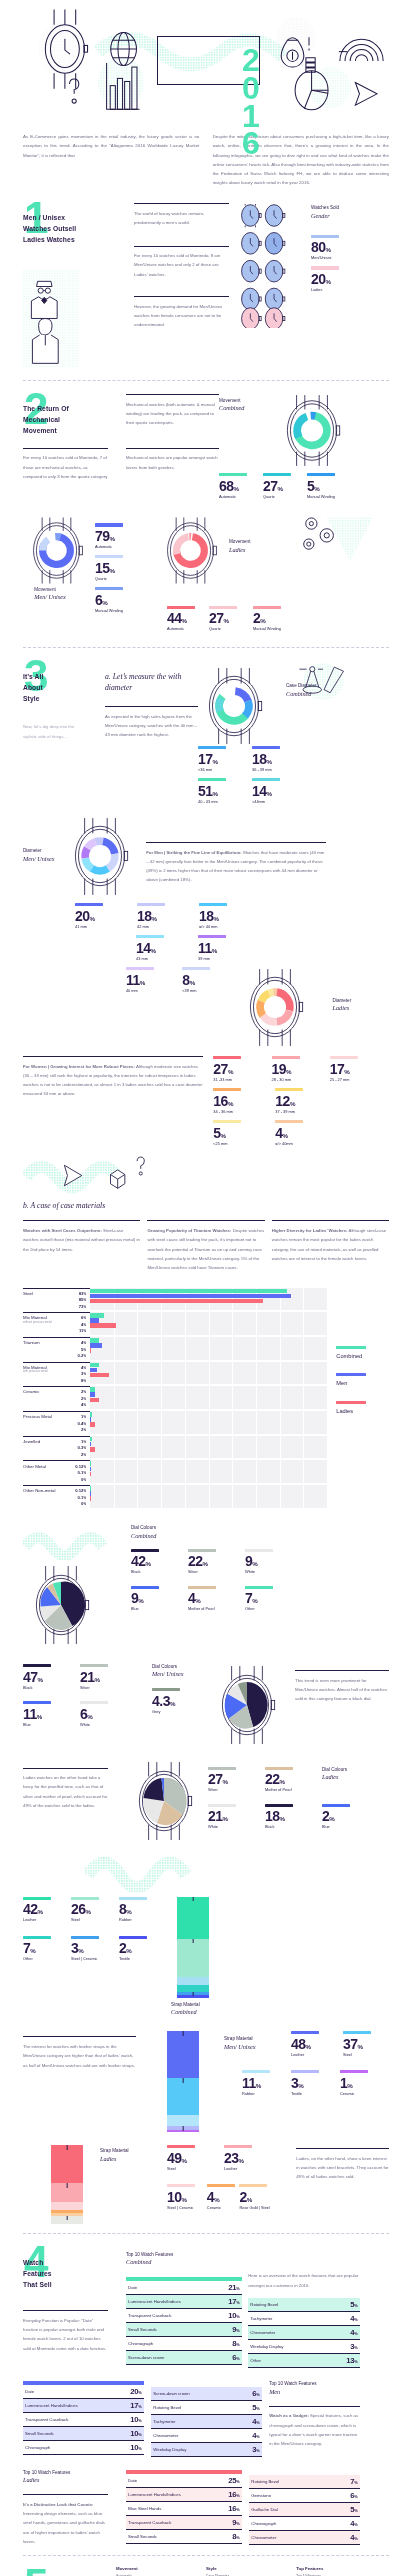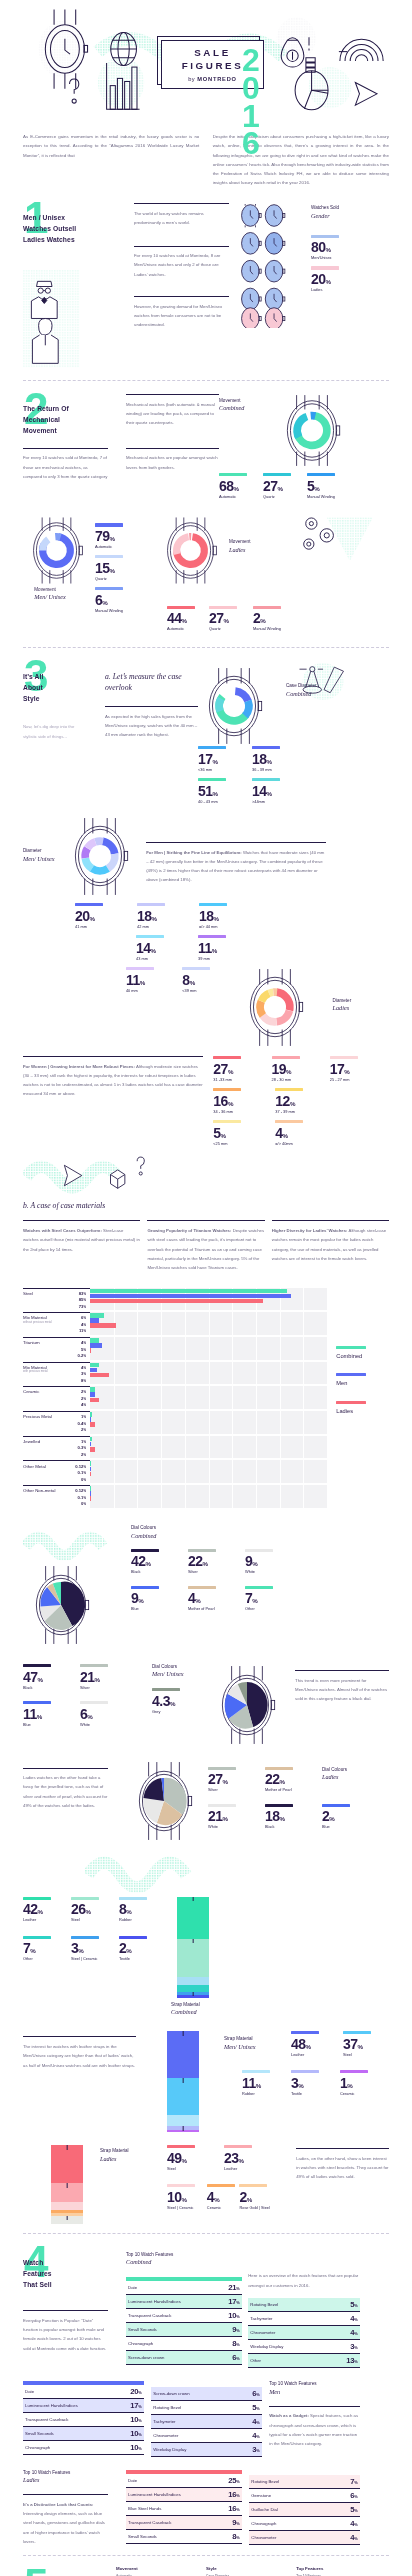--- a/index.html
+++ b/index.html
@@ -176,15 +176,6 @@
       </g>
     </svg>
     <div class="hero-title-box"></div>
-    <div class="hero-title-box2">
-      <div class="sale-figures">
-        <div>SALE</div>
-        <div>FIGURES</div>
-      </div>
-      <div class="by-montredo">
-        <span>by </span><b>MONTREDO</b>
-      </div>
-    </div>
     <div class="yr">
       <div style="writing-mode:vertical-rl; text-orientation:upright; letter-spacing:-8.2px;">2016</div>
     </div>

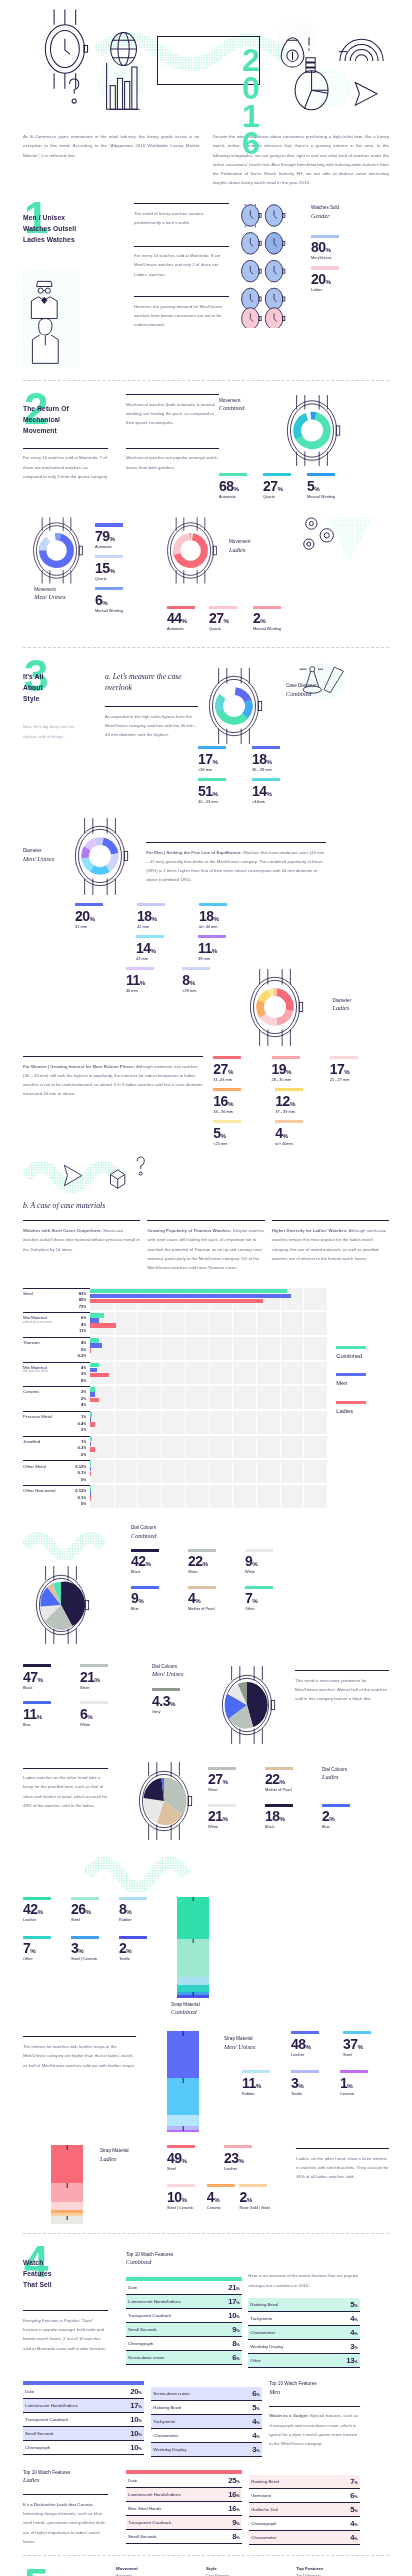--- a/index.html
+++ b/index.html
@@ -453,7 +453,7 @@
         <p class="body-txt dim" style="width:62px; margin-top:7.2px;">Now, let’s dig deep into the stylistic side of things...</p>
       </div>
       <div style="width:93px; padding-top:13.4px;">
-        <div class="sub-letter">a.  Let’s measure the case overlook</div>
+        <div class="sub-letter">a.  Let’s measure the with diameter</div>
         <div class="rule" style="margin-top:13.4px;"></div>
         <p class="body-txt">As expected in the high sales figures from the Men/Unisex category, watches with the 40 mm – 43 mm diameter rank the highest.</p>
       </div>

